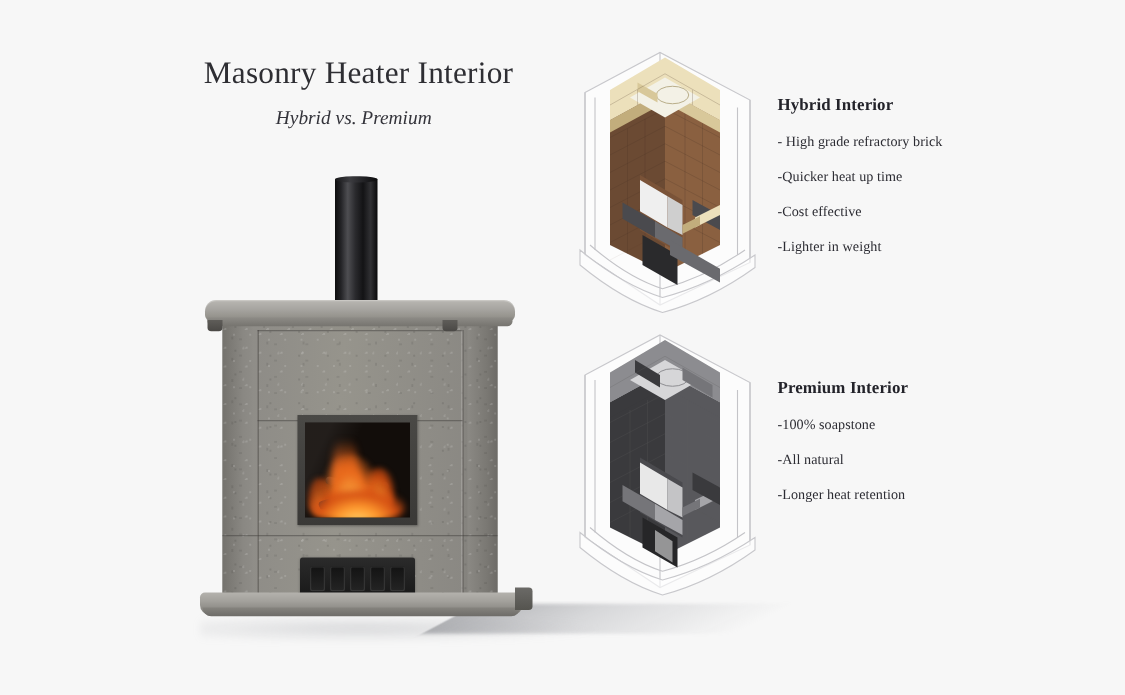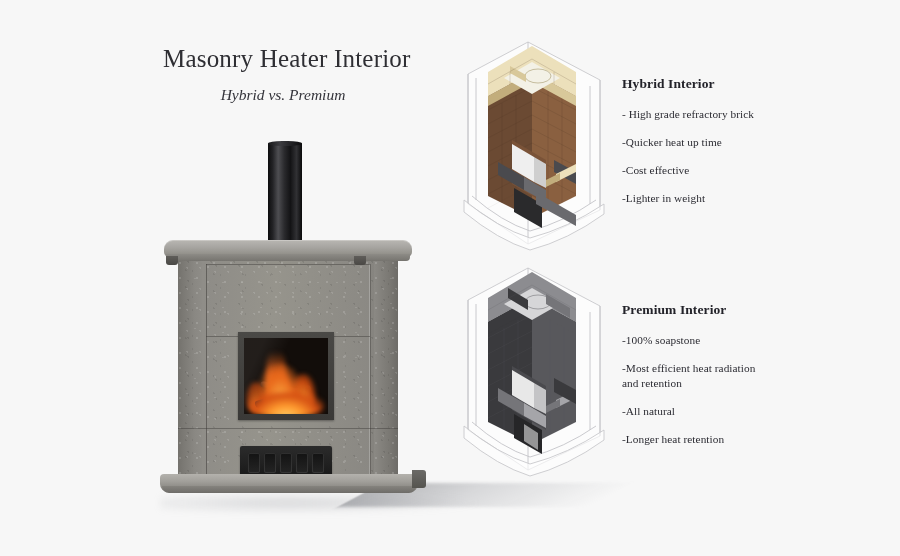--- a/index.html
+++ b/index.html
@@ -435,7 +435,6 @@
   <div class="info-block" style="left:622px;top:302px;">
     <div class="info-heading">Premium Interior</div>
     <div class="bullet">-100% soapstone</div>
-    <div class="bullet" style="max-width:140px;">-Most efficient heat radiation and retention</div>
     <div class="bullet">-All natural</div>
     <div class="bullet">-Longer heat retention</div>
   </div>

